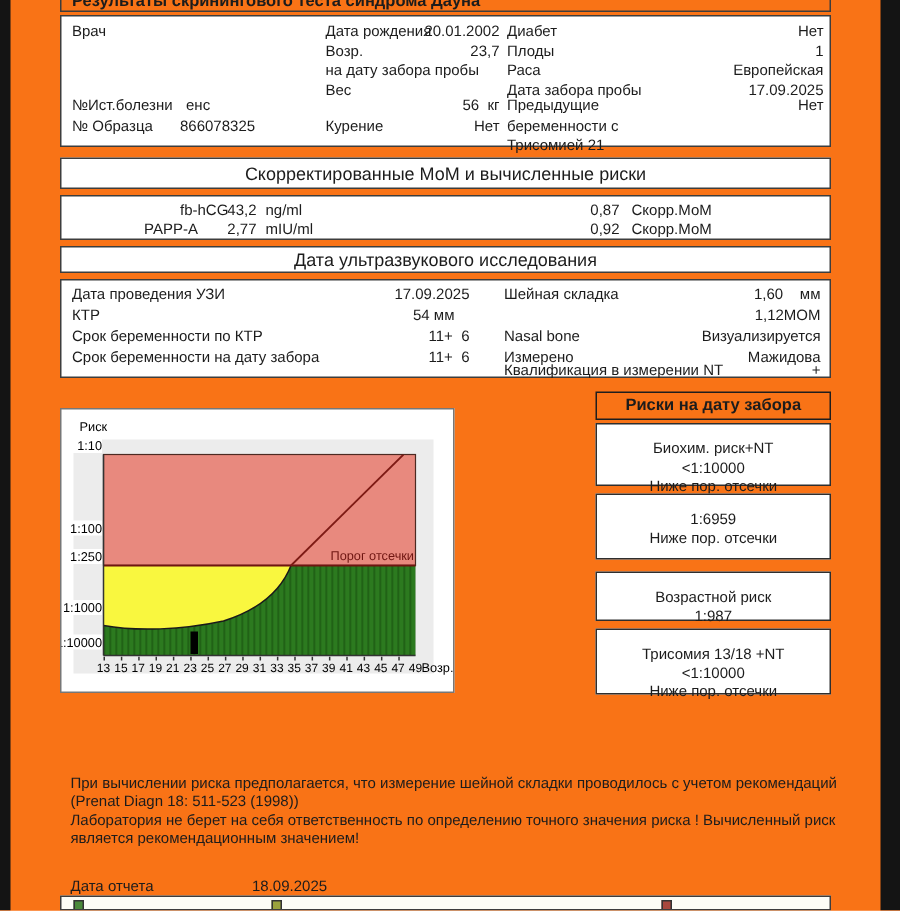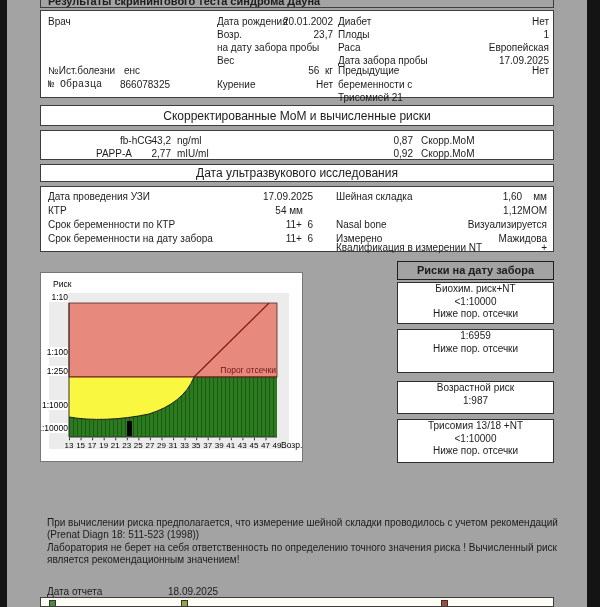--- a/index.html
+++ b/index.html
@@ -3,7 +3,7 @@
 <meta charset="utf-8">
 <style>
   html,body{margin:0;padding:0;}
-  .page{position:relative;width:600px;height:607px;background:#a3a3a3;overflow:hidden;
+  .page{position:relative;width:600px;height:607px;background:#f97316;overflow:hidden;
         font-family:"Liberation Sans",sans-serif;color:#1c1c1c;}
   .strip{position:absolute;top:0;height:607px;background:#141414;}
   .strip.left{left:0;width:7px;}

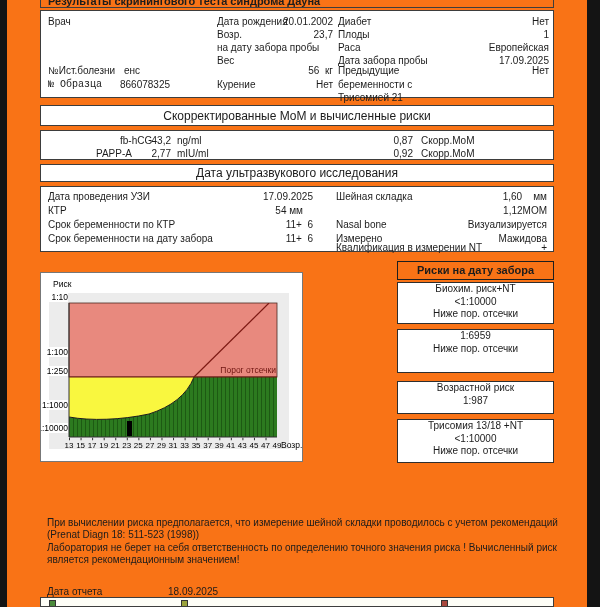--- a/index.html
+++ b/index.html
@@ -53,7 +53,7 @@
     <div class="t tr" style="left:358px;top:44px;width:150px;">17.09.2025</div>
     <div class="t" style="left:7px;top:54px;">№Ист.болезни</div>
     <div class="t" style="left:83px;top:54px;">енс</div>
-    <div class="t" style="left:7px;top:68px;font-family:Liberation Mono, monospace;">№ Образца</div>
+    <div class="t" style="left:7px;top:68px;">№ Образца</div>
     <div class="t" style="left:79px;top:68px;">866078325</div>
     <div class="t" style="left:176px;top:44px;">Вес</div>
     <div class="t tr" style="left:192px;top:54px;width:100px;">56  кг</div>

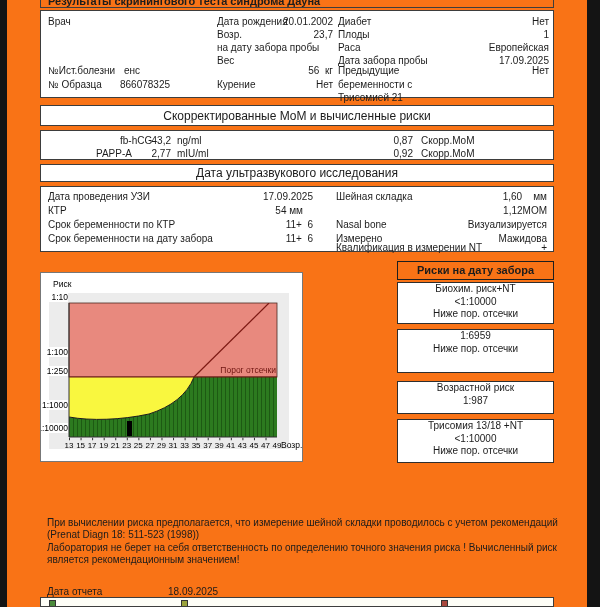--- a/index.html
+++ b/index.html
@@ -16,7 +16,7 @@
               border-left:1px solid #3d3d3d;border-right:1px solid #3d3d3d;border-bottom:1px solid #3d3d3d;box-sizing:border-box;}
   .title-clip span{position:absolute;left:7px;top:-5px;font-size:11px;font-weight:bold;white-space:pre;}
   .riskbox{position:absolute;left:397px;width:157px;border:1px solid #2e2e2e;background:#fff;box-sizing:border-box;
-           text-align:center;font-size:10px;line-height:12.5px;padding-top:0;}
+           text-align:center;font-size:10px;line-height:12.5px;padding-top:11px;}
   .riskhdr{position:absolute;left:397px;top:261px;width:157px;height:19px;border:1px solid #1e1e1e;
            box-sizing:border-box;text-align:center;font-weight:bold;font-size:11px;line-height:17px;}
   .chart-panel{position:absolute;left:40px;top:272px;width:263px;height:190px;border:1px solid #777;

